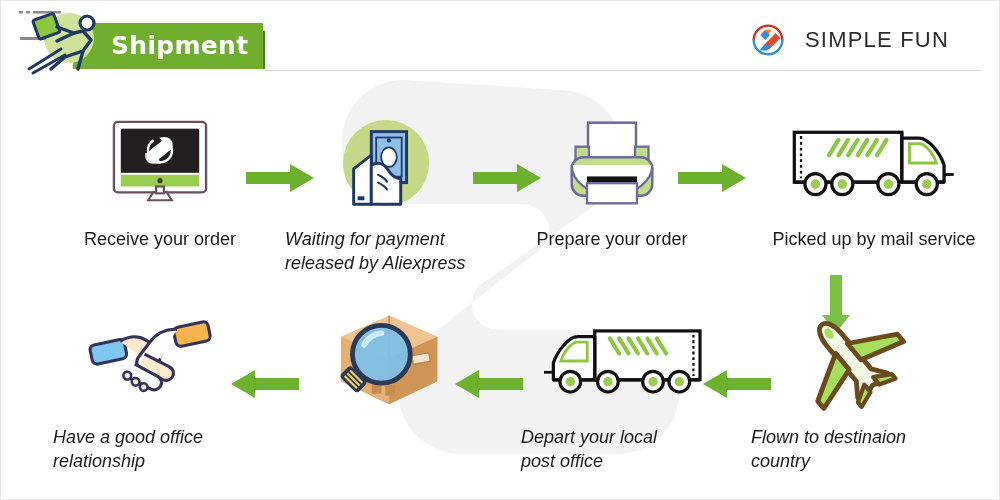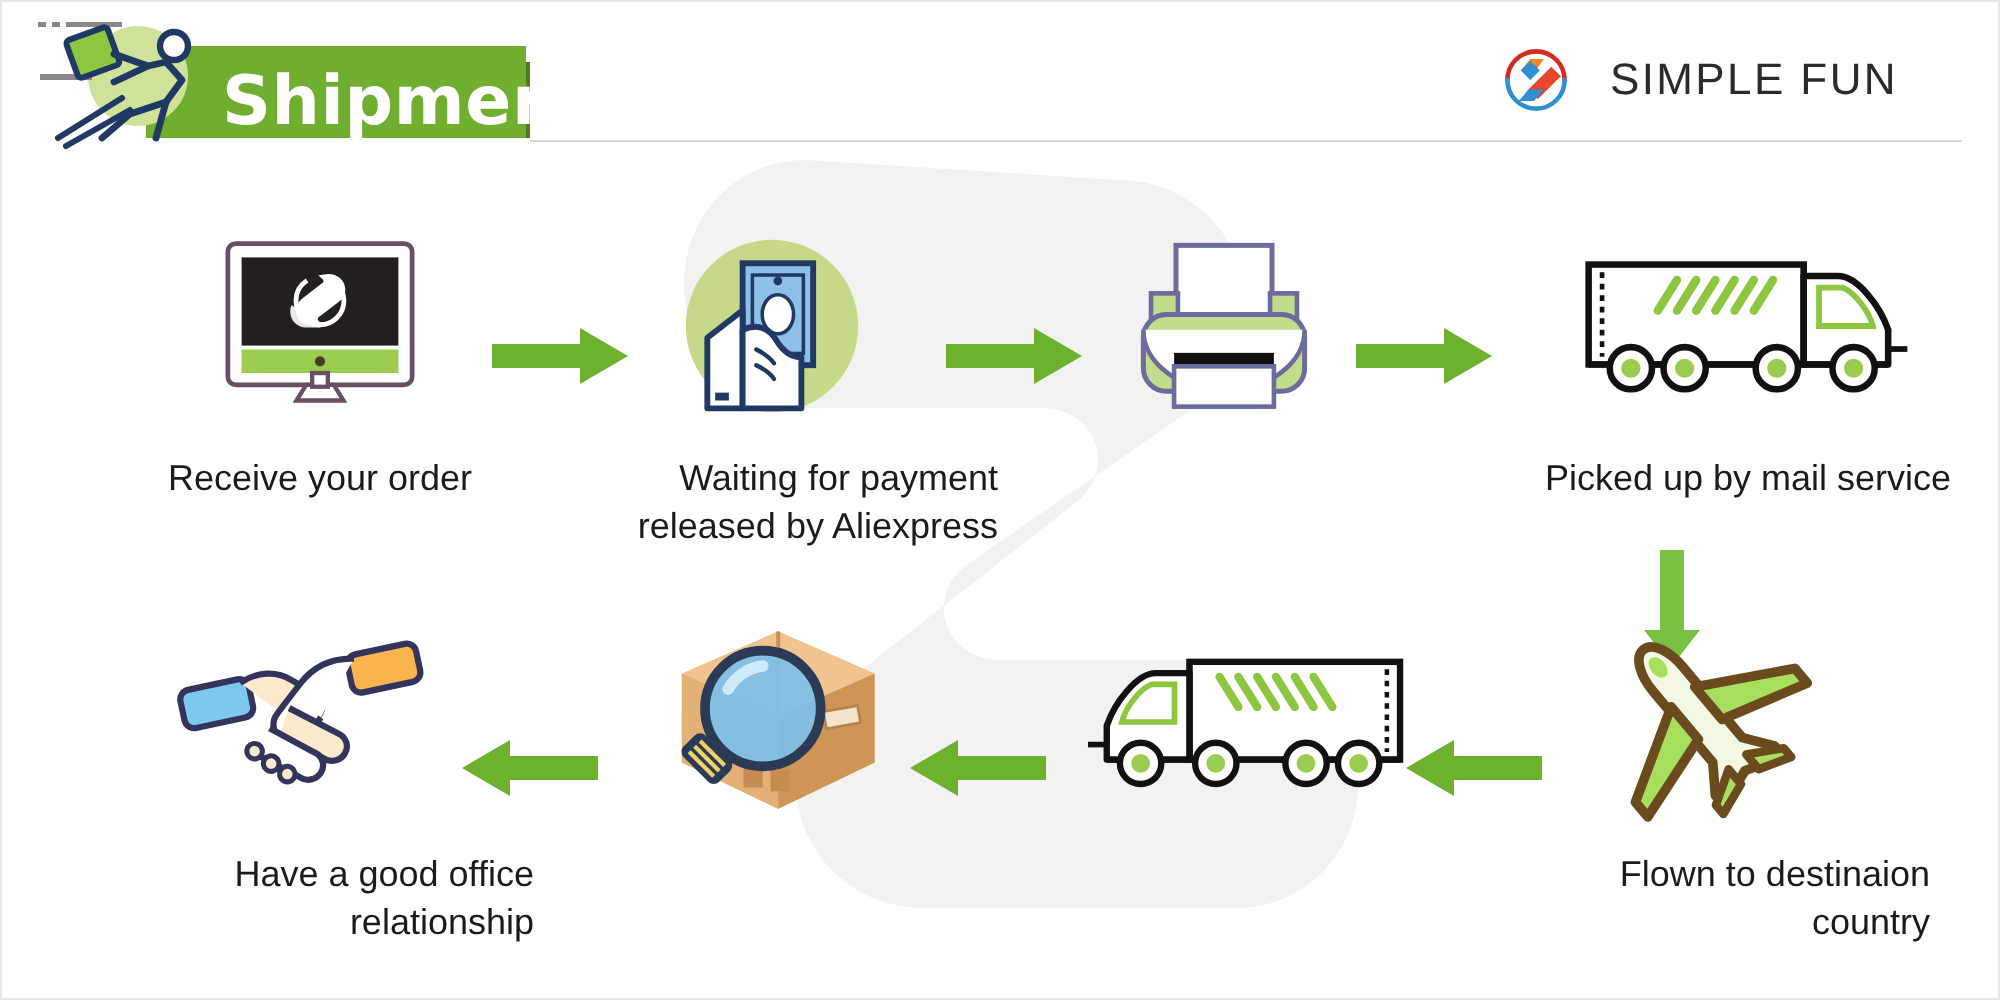--- a/index.html
+++ b/index.html
@@ -72,7 +72,7 @@
     top: 30px;
     z-index: 6;
     color: #ffffff;
-    font-size: 34px;
+    font-size: 25px;
     font-weight: bold;
     letter-spacing: 0.3px;
     font-family: "DejaVu Sans", sans-serif;

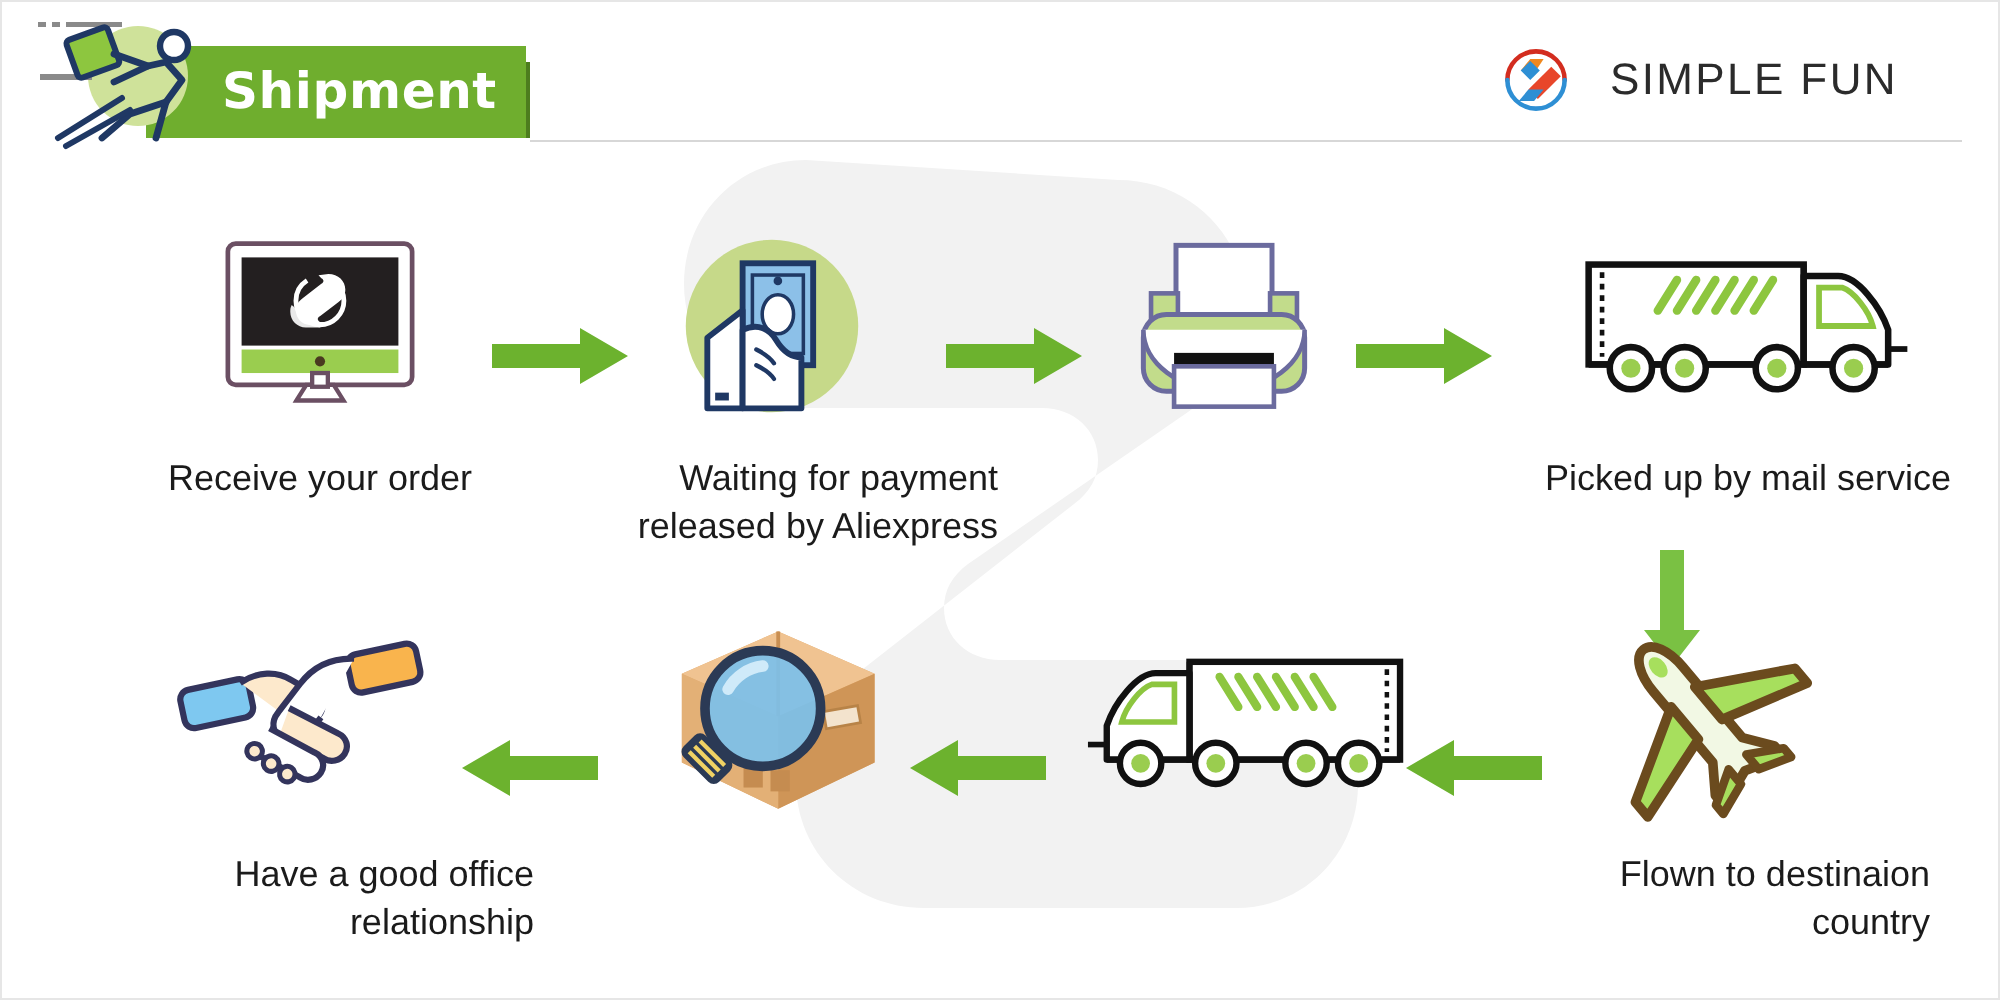--- a/index.html
+++ b/index.html
@@ -130,7 +130,7 @@
     font-family: "Liberation Sans", sans-serif;
     white-space: pre-line;
   }
-  .cap-left { text-align: right; padding-left: 12px; }
+  .cap-left { text-align: left; padding-left: 12px; font-style: italic; }
   .cap-center { text-align: center; }
 
   .arrow-h {

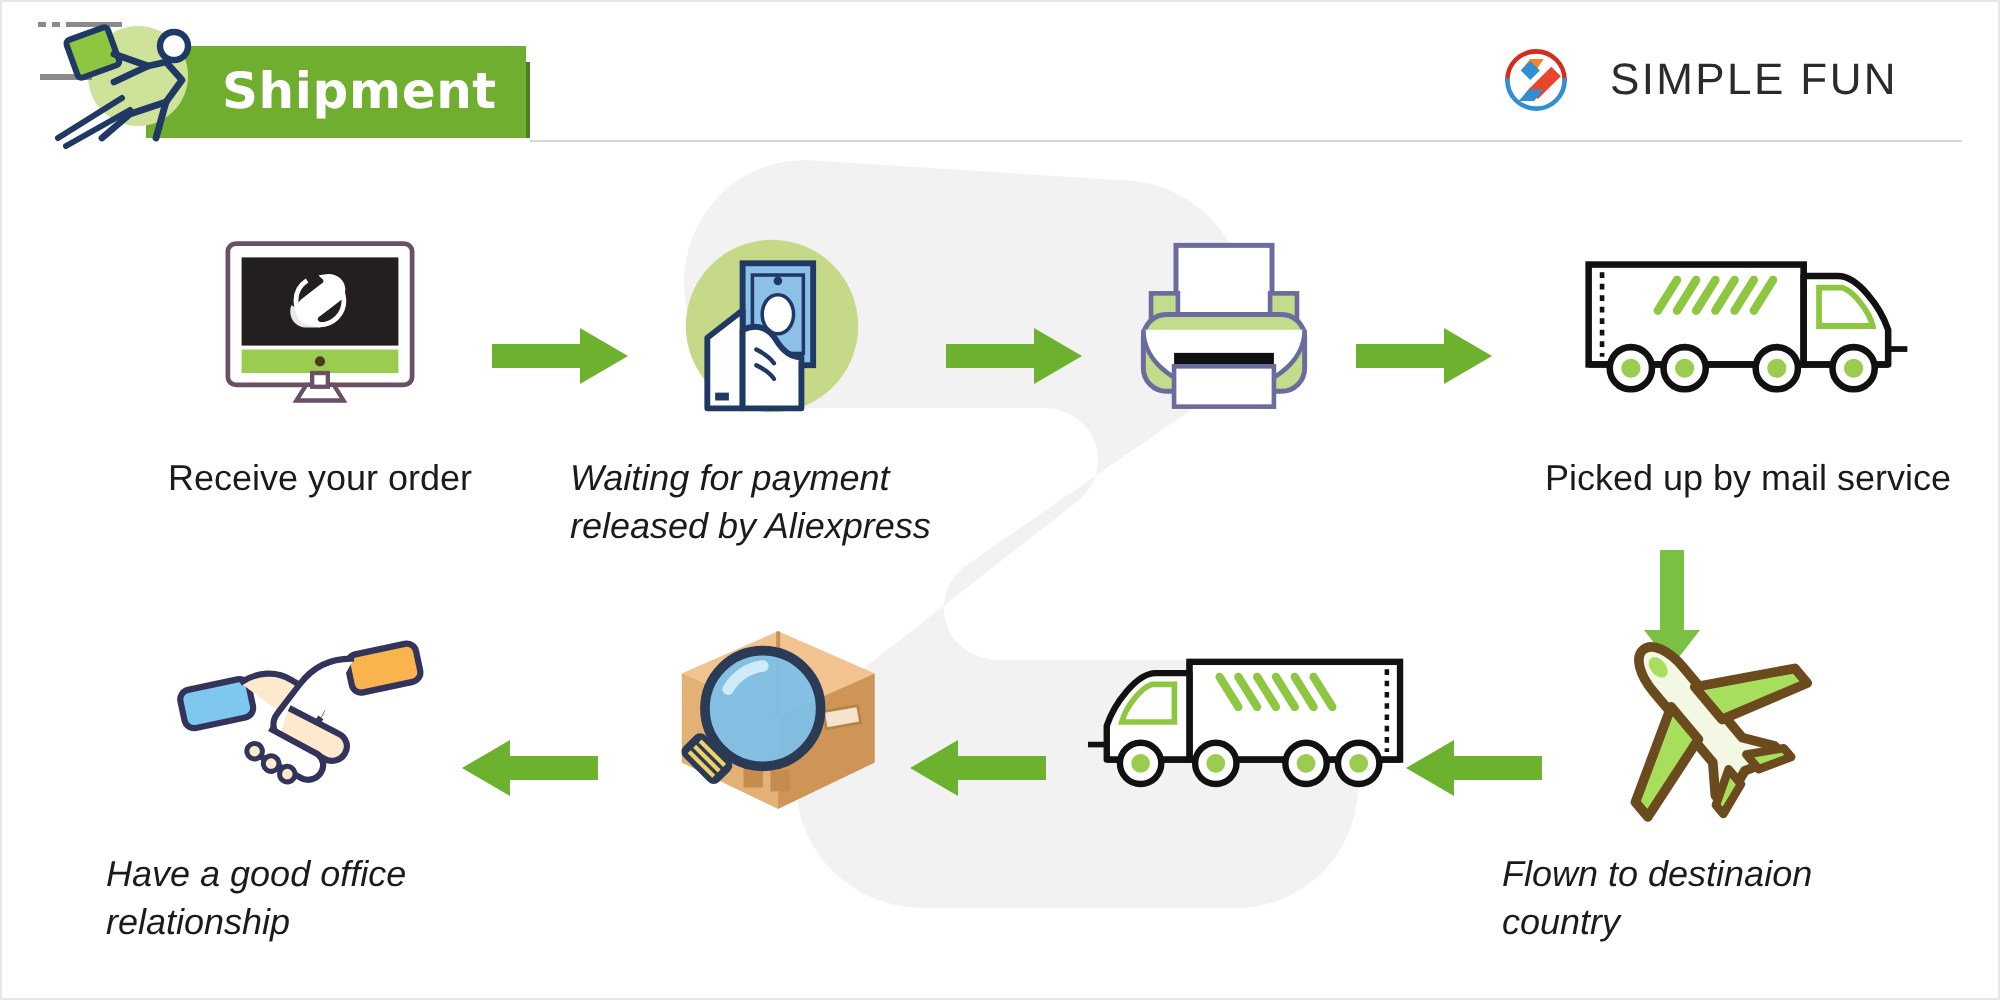--- a/index.html
+++ b/index.html
@@ -270,6 +270,7 @@
           <rect x="34" y="71" width="52" height="21" fill="#ffffff" stroke="#6b6b9e" stroke-width="2.4"></rect>
         </svg>
       </div>
+      <div class="caption cap-center">Prepare your order</div>
     </div>
 
     <div class="arrow-h" style="left:675px; top:48px;">

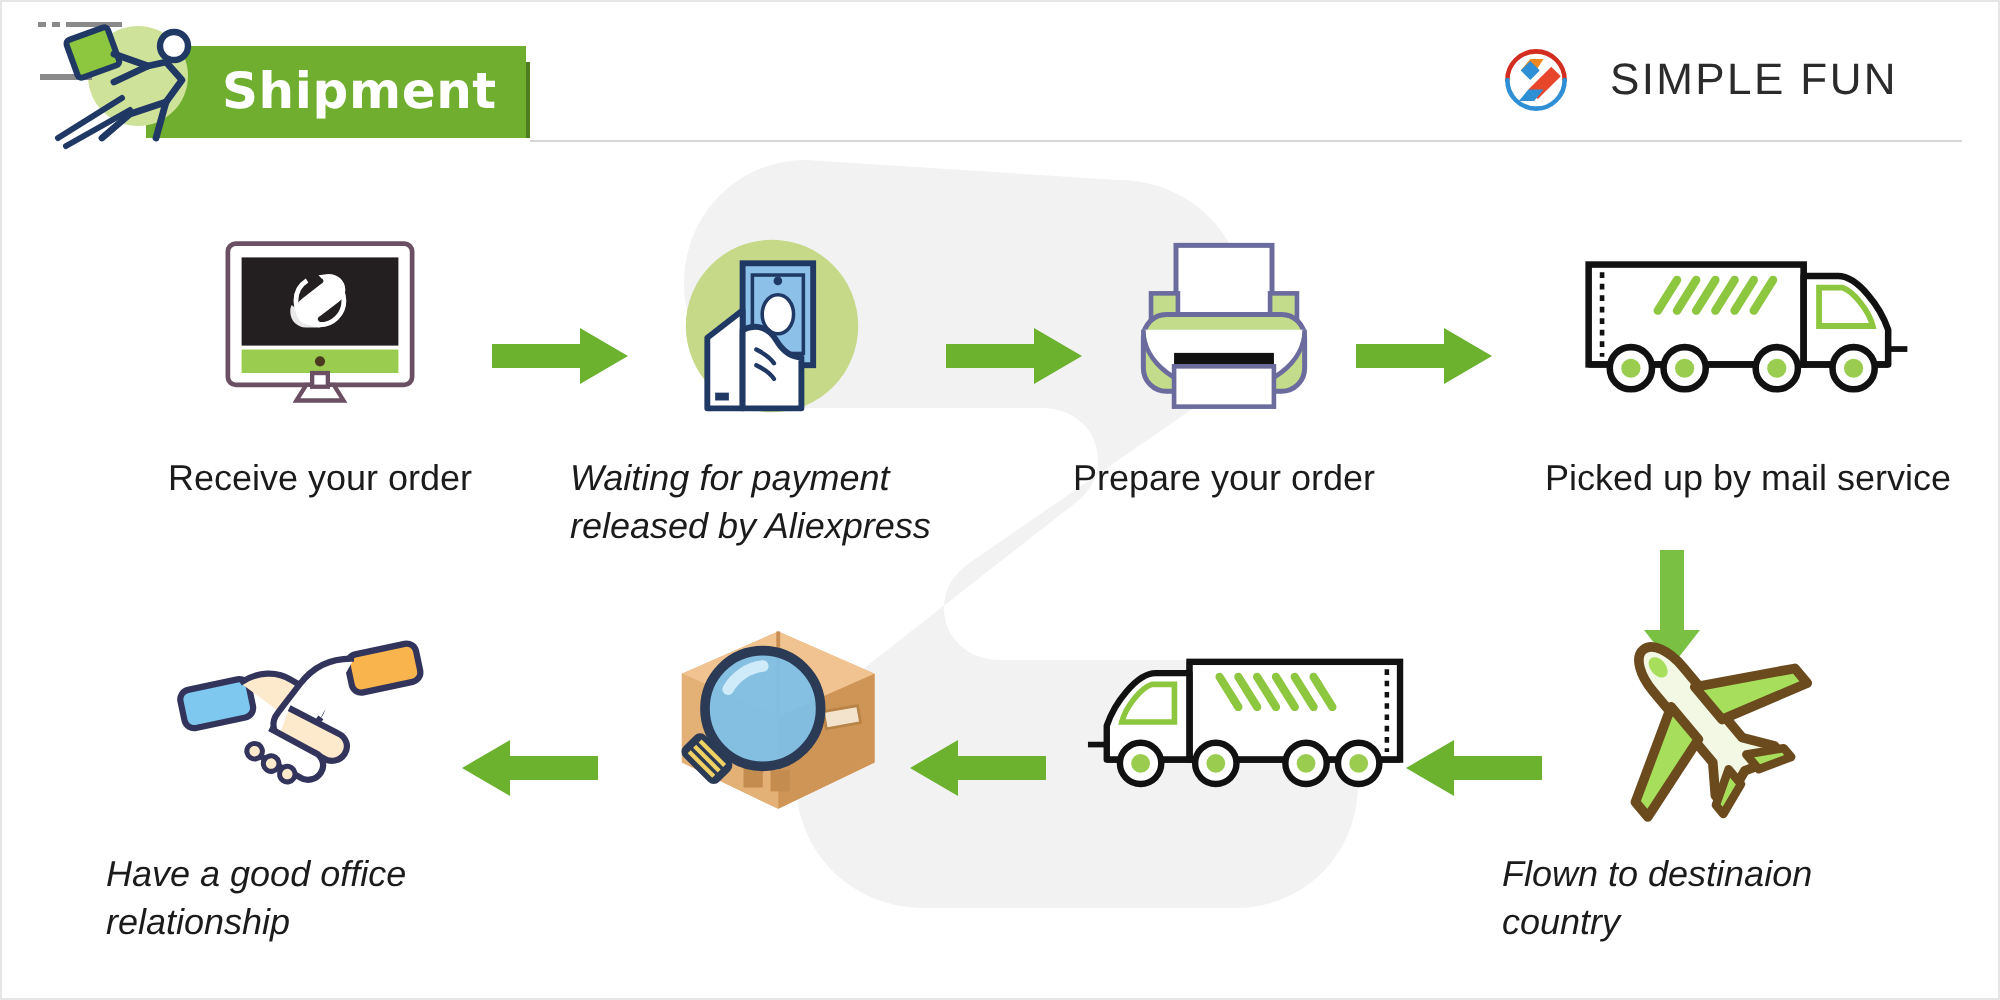--- a/index.html
+++ b/index.html
@@ -410,6 +410,8 @@
           </g>
         </svg>
       </div>
+      <div class="caption cap-left">Depart your local
+post office</div>
     </div>
 
     <div class="arrow-h" style="left:700px; top:56px;">

